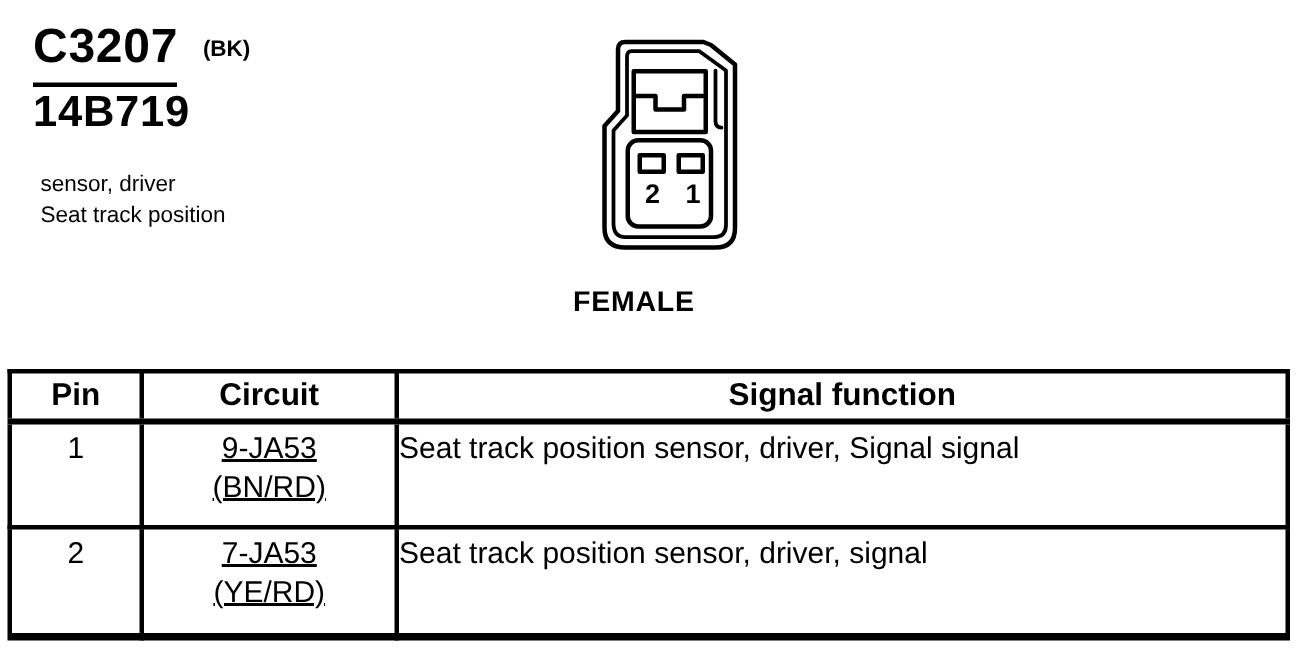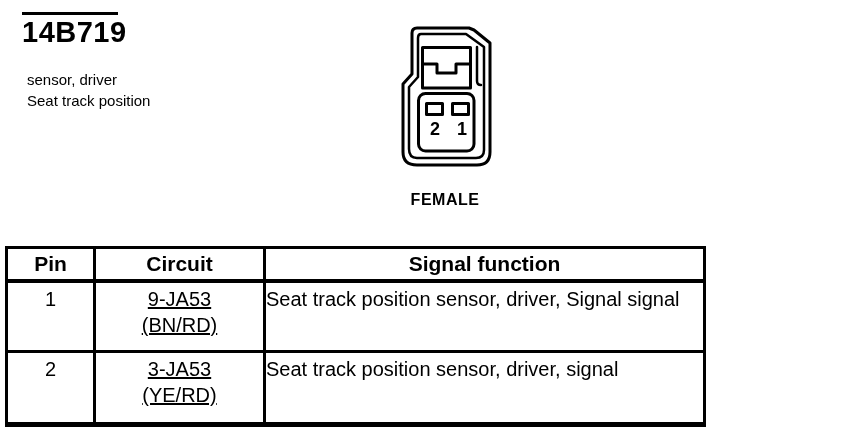--- a/index.html
+++ b/index.html
@@ -68,6 +68,10 @@
 <body>
 
 <div class="hdr">
+  <div class="cid-row">
+    <span class="cid">C3207</span>
+    <span class="ccode">(BK)</span>
+  </div>
   <div class="cid-underline"></div>
   <div class="pnum">14B719</div>
   <div class="desc">

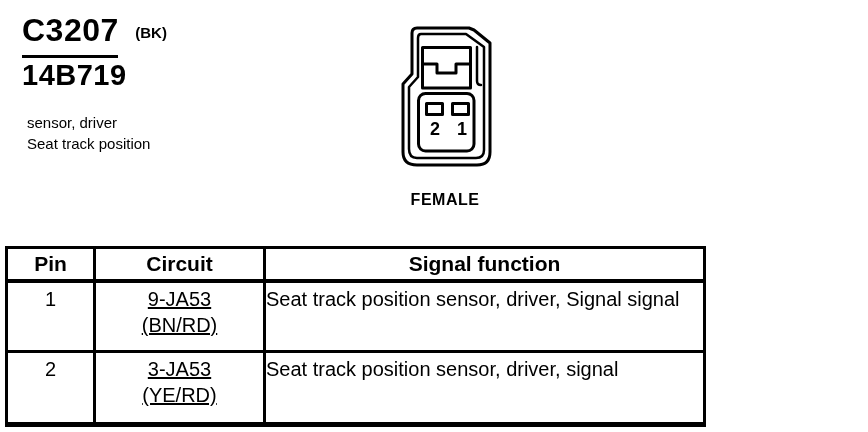--- a/index.html
+++ b/index.html
@@ -33,7 +33,7 @@
   .connector-wrap svg { display: block; }
   .female-label {
     position: absolute; left: 382px; top: 191px; width: 126px;
-    text-align: center; font-size: 16px; font-weight: bold; letter-spacing: 0.5px;
+    text-align: left; font-size: 19px; font-weight: bold; letter-spacing: 0.5px;
   }
 
   

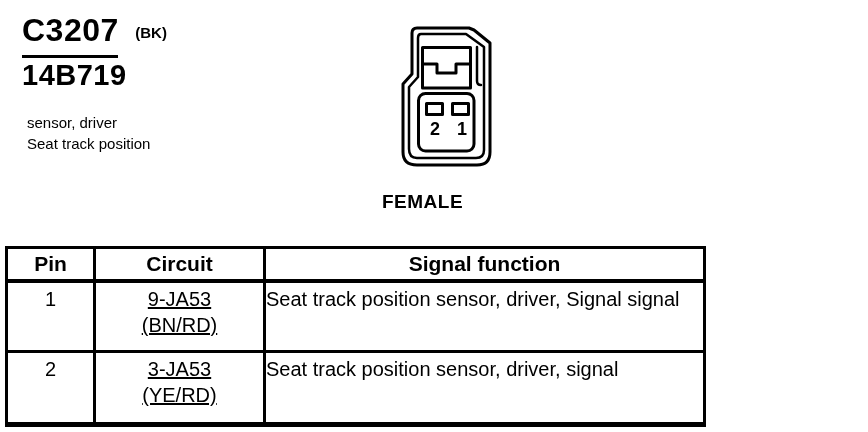--- a/index.html
+++ b/index.html
@@ -39,7 +39,7 @@
   
   table.pinout {
     position: absolute; left: 5px; top: 246px;
-    width: 701px;
+    width: 855px;
     border-collapse: collapse;
     table-layout: fixed;
   }

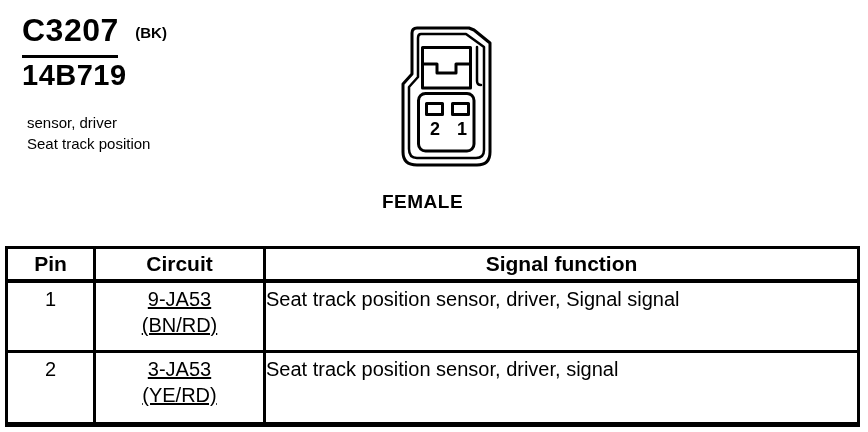--- a/index.html
+++ b/index.html
@@ -133,7 +133,7 @@
     <tr class="r2">
       <td class="pin-cell">2</td>
       <td class="circuit-cell">
-        <div>3-JA53</div>
+        <div>7-JA53</div>
         <div>(YE/RD)</div>
       </td>
       <td class="fn-cell">Seat track position sensor, driver, signal</td>

